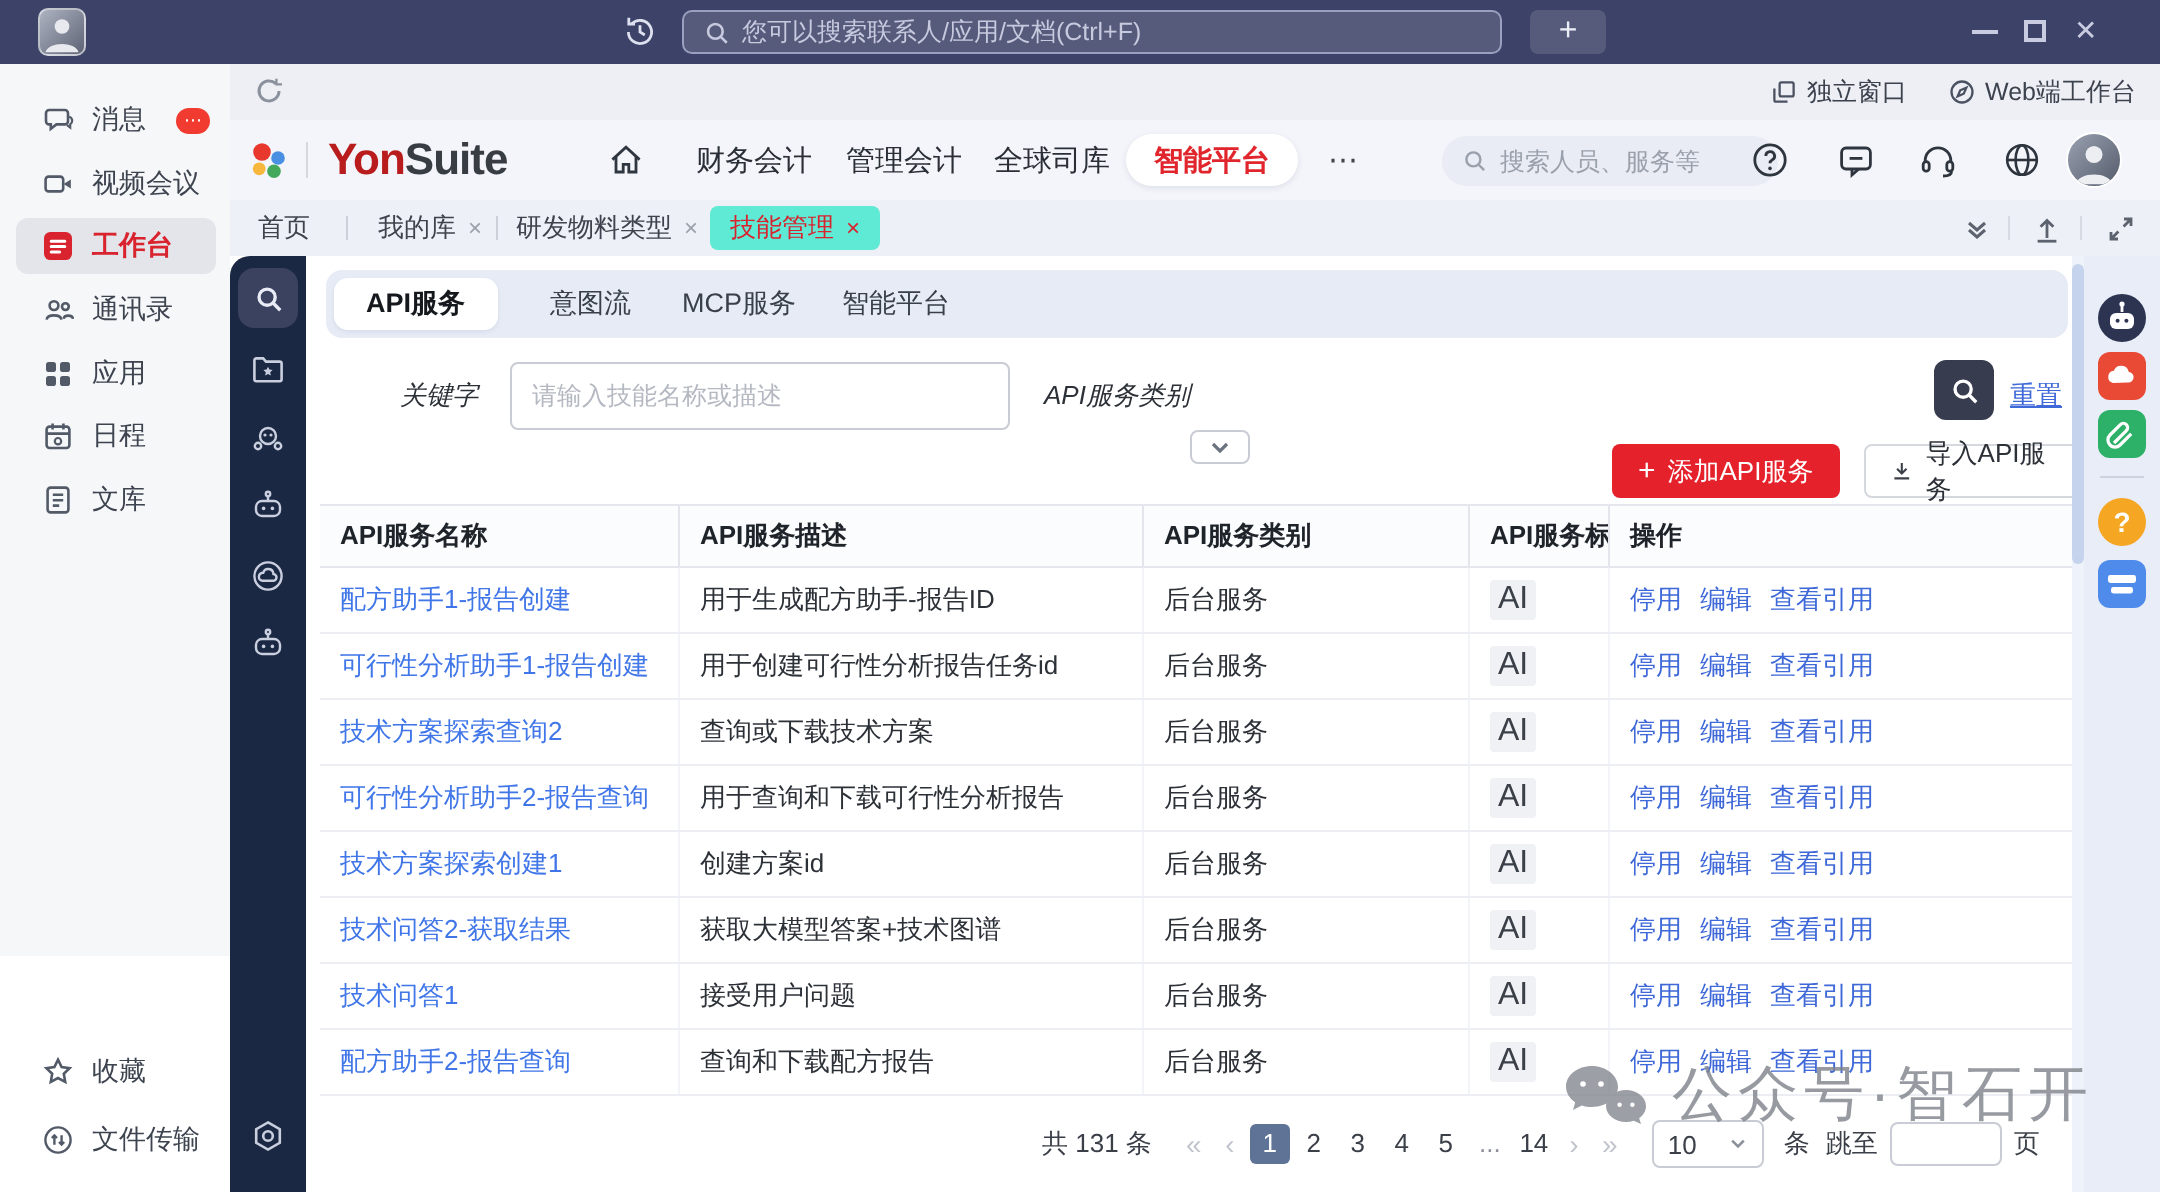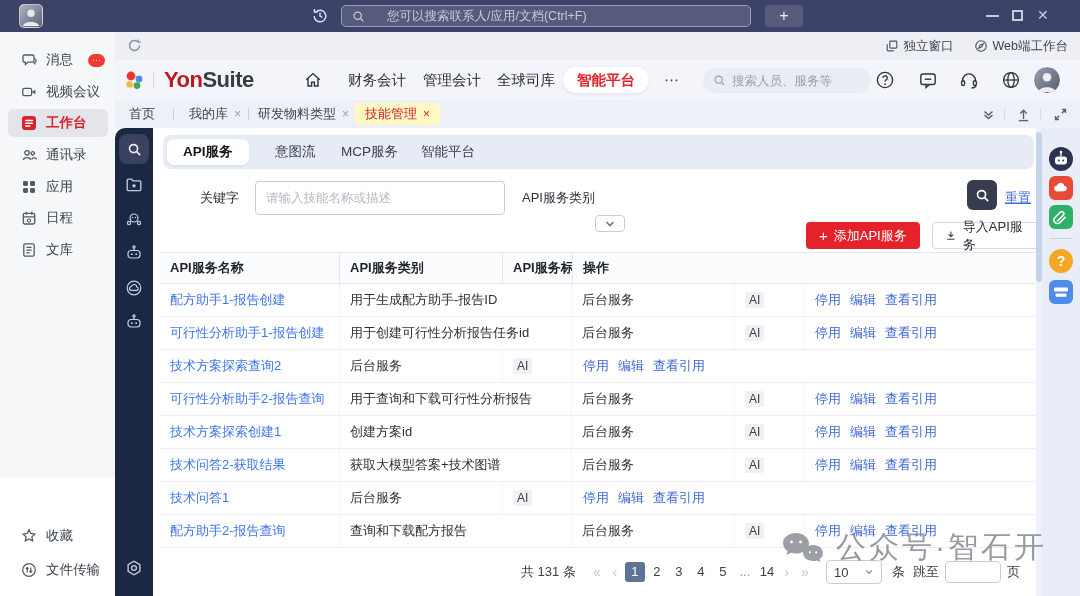--- a/index.html
+++ b/index.html
@@ -15,7 +15,7 @@
   .tb-history { position:absolute; left:311px; top:7px; width:18px; height:18px; color:#dde0ee; }
   .tb-search { position:absolute; left:341px; top:5px; width:410px; height:22px; border-radius:5px;
                background:rgba(255,255,255,.13); border:1px solid #9aa0bf; display:flex; align-items:center;
-               gap:22px; padding:0 10px; color:#c7cade; }
+               gap:6px; padding:0 10px; color:#c7cade; }
   .tb-search input { flex:1; background:transparent; border:none; outline:none; color:#c7cade; font-size:12.5px;
                      font-family:"Liberation Sans",sans-serif; }
   .tb-search input::placeholder { color:#c7cade; }

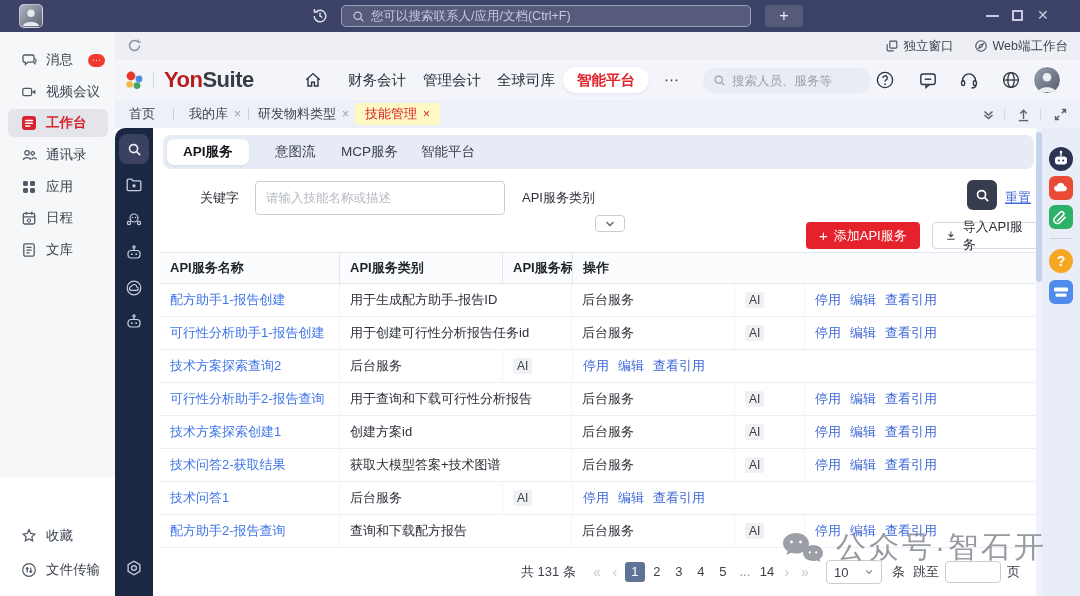--- a/index.html
+++ b/index.html
@@ -70,7 +70,7 @@
                box-shadow:0 1px 3px rgba(40,50,90,.10); cursor:default; }
   .nb-more { position:absolute; left:549px; top:0; height:40px; display:flex; align-items:center; font-size:15px;
              color:#41464f; letter-spacing:1px; cursor:default; }
-  .nb-search { position:absolute; left:588px; top:8px; width:168px; height:25px; border-radius:13px; background:#e9ecf4;
+  .nb-search { position:absolute; left:606px; top:8px; width:168px; height:25px; border-radius:13px; background:#e9ecf4;
                display:flex; align-items:center; gap:6px; padding:0 10px; color:#9aa0ac; }
   .nb-search svg { width:13px; height:13px; flex:0 0 13px; }
   .nb-search input { flex:1; border:none; outline:none; background:transparent; font-size:12.5px; color:#6a707c;

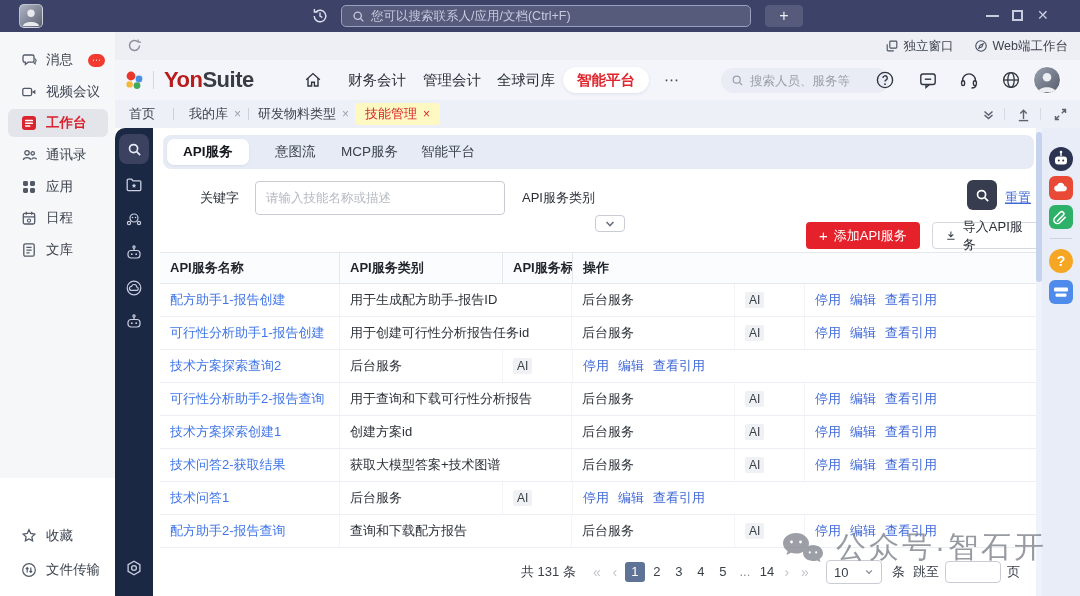--- a/index.html
+++ b/index.html
@@ -87,7 +87,7 @@
             color:#3e434d; cursor:default; }
   .tr-t0{left:14px}.tr-t1{left:74px}.tr-t2{left:143px}
   .tr-close { color:#9aa0aa; font-size:12px; }
-  .tr-active { position:absolute; left:240px; top:3px; height:22px; padding:0 10px; background:#fef9c3; border-radius:4px;
+  .tr-active { position:absolute; left:240px; top:3px; height:22px; padding:0 10px; background:#5eead4; border-radius:4px;
                color:#d9232e; display:flex; align-items:center; gap:6px; font-size:13px; cursor:default; }
   .tr-active .tr-close { color:#d9232e; }
   .tr-div { position:absolute; top:8px; width:1px; height:12px; background:#ccd0d8; }

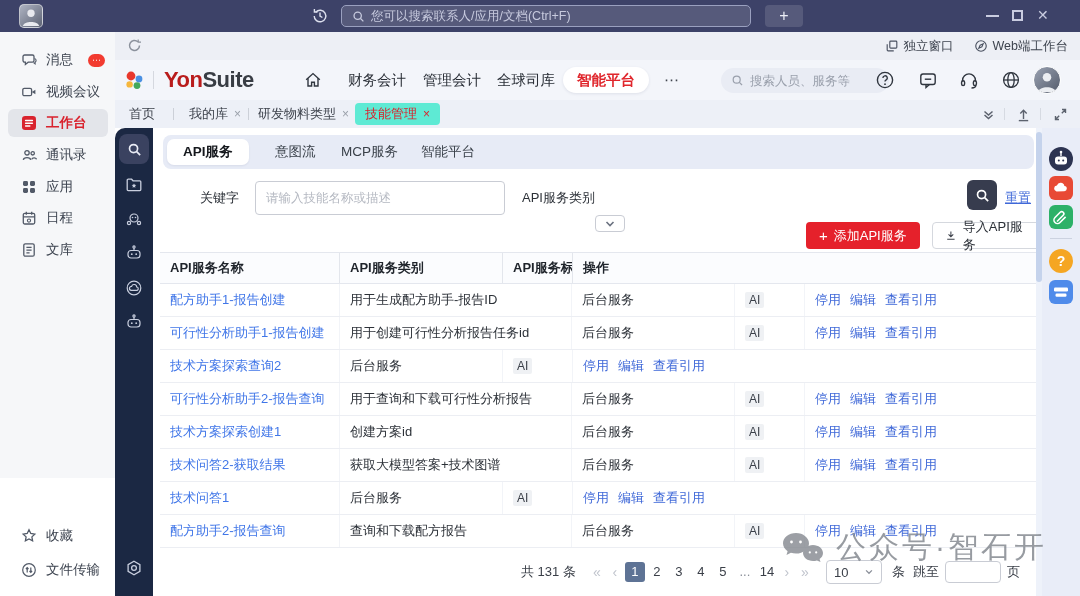--- a/index.html
+++ b/index.html
@@ -107,7 +107,7 @@
                    box-shadow:0 1px 2px rgba(40,50,90,.08); }
   .ct-k1{left:96px}.ct-k2{left:162px}.ct-k3{left:242px}
 
-  .f-label { position:absolute; top:61px; font-size:13px; color:#2c3138; }
+  .f-label { position:absolute; top:61px; font-size:13px; color:#2c3138;font-style:italic; }
   .f-l0{left:45px}.f-l1{left:367px}
   .f-input { position:absolute; left:100px; top:53px; width:250px; height:28px; border:1px solid #c9ccd4;
              border-radius:4px; padding:16px 10px; font-size:12.5px; color:#2c3138; outline:none;

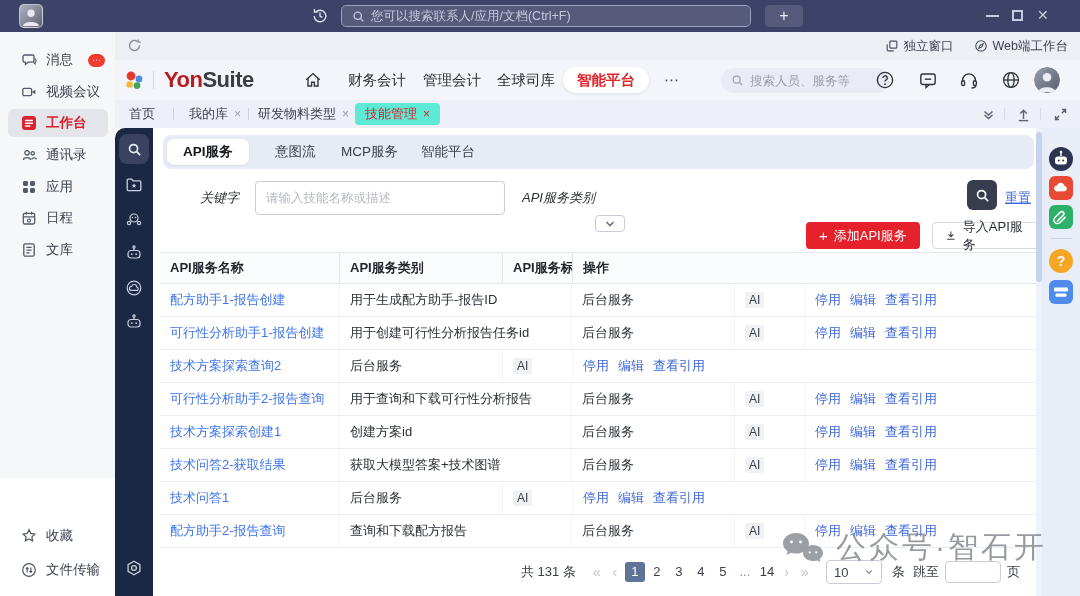--- a/index.html
+++ b/index.html
@@ -529,6 +529,7 @@
     <div class="table">
       <div class="thead">
         <div class="th c0">API服务名称</div>
+        <div class="th c1">API服务描述</div>
         <div class="th c2">API服务类别</div>
         <div class="th c3">API服务标签</div>
         <div class="th c4">操作</div>

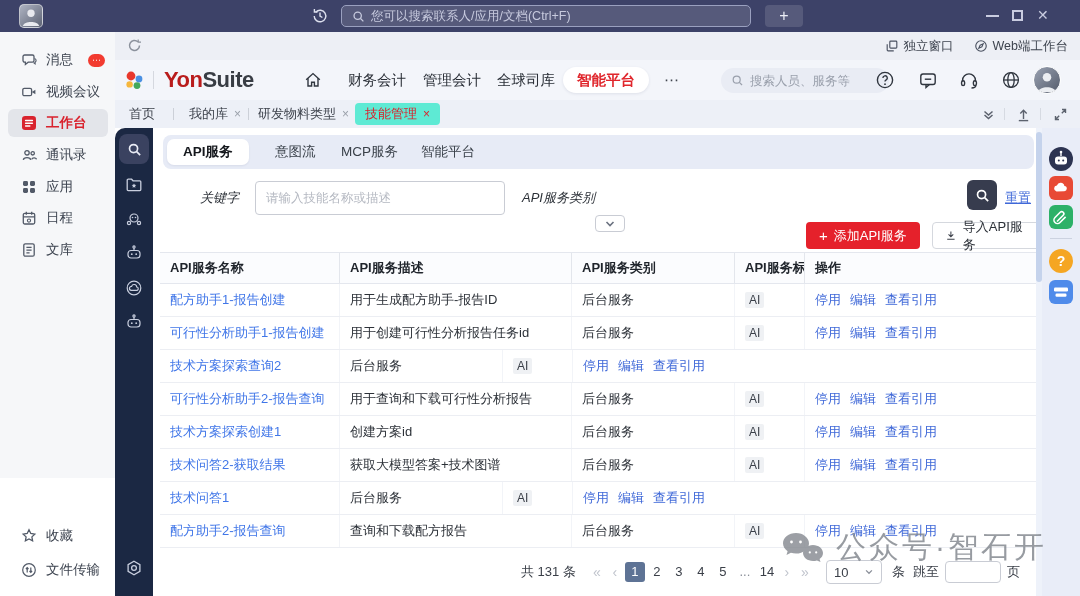--- a/index.html
+++ b/index.html
@@ -144,7 +144,7 @@
   .td { display:flex; align-items:center; padding-left:10px; height:100%; white-space:nowrap; overflow:hidden; }
   .td:not(:last-child) { border-right:1px solid #f2f4f8; }
   .td-name { color:#4076e8; cursor:default; }
-  .tag { background:#eff1f4; border-radius:2px; padding:1px 4px; font-size:12px; color:#3a3f48; }
+  .tag { background:#eff1f4; border-radius:2px; padding:1px 4px; font-size:16px; color:#3a3f48; }
   .row-action { color:#3f68d8; margin-right:9px; cursor:default; }
 
   

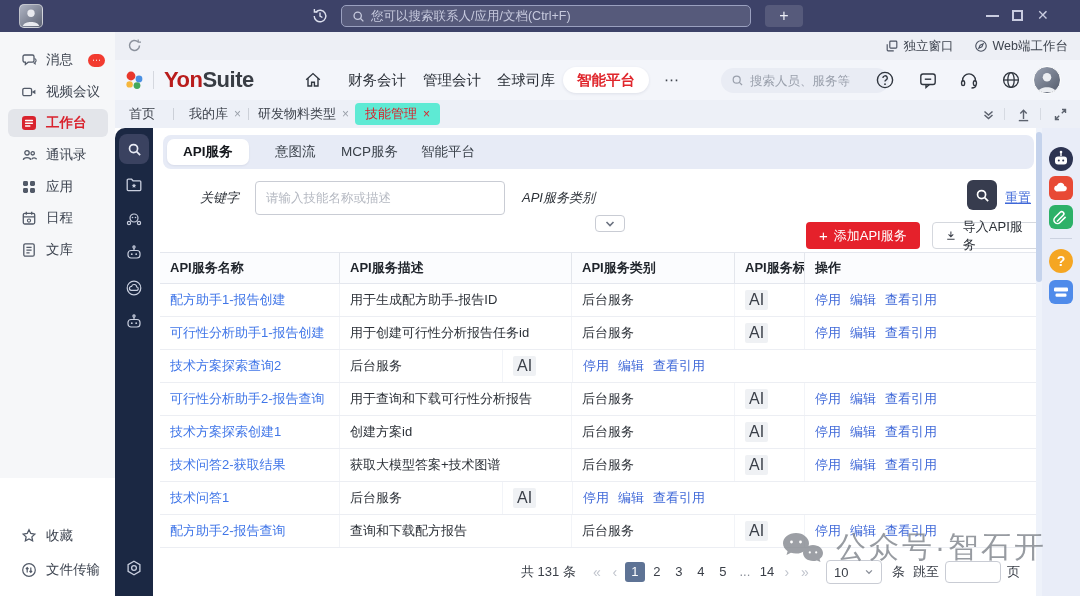--- a/index.html
+++ b/index.html
@@ -571,6 +571,7 @@
     <div class="td c0">
               <a class="td-name">技术方案探索查询2</a>
             </div>
+    <div class="td c1 td-desc">查询或下载技术方案</div>
     <div class="td c2 td-cat">后台服务</div>
     <div class="td c3">
               <span class="tag td-tag">AI</span>

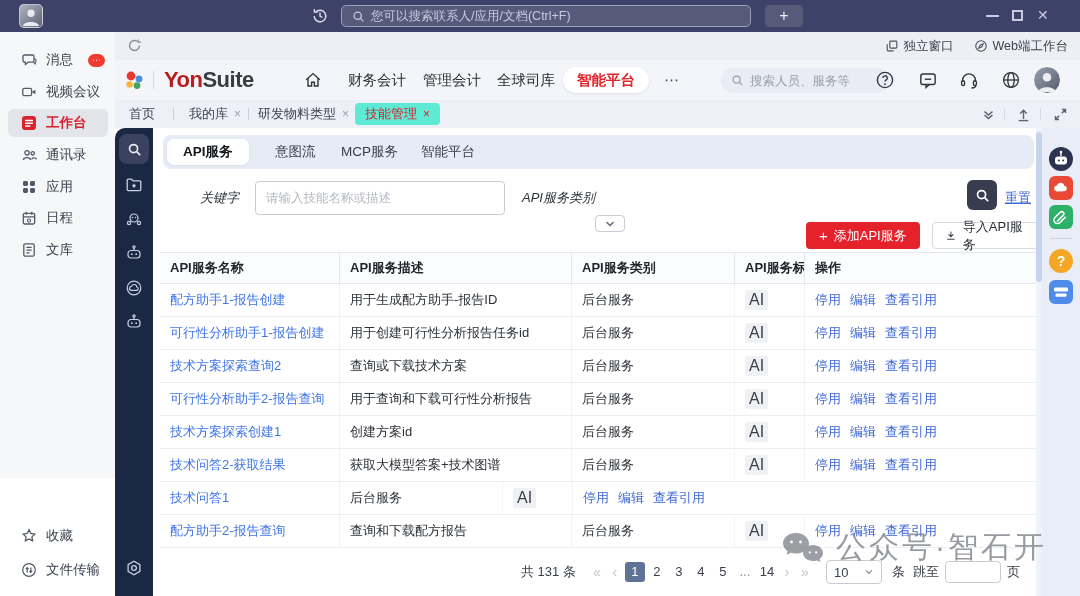--- a/index.html
+++ b/index.html
@@ -635,6 +635,7 @@
     <div class="td c0">
               <a class="td-name">技术问答1</a>
             </div>
+    <div class="td c1 td-desc">接受用户问题</div>
     <div class="td c2 td-cat">后台服务</div>
     <div class="td c3">
               <span class="tag td-tag">AI</span>

